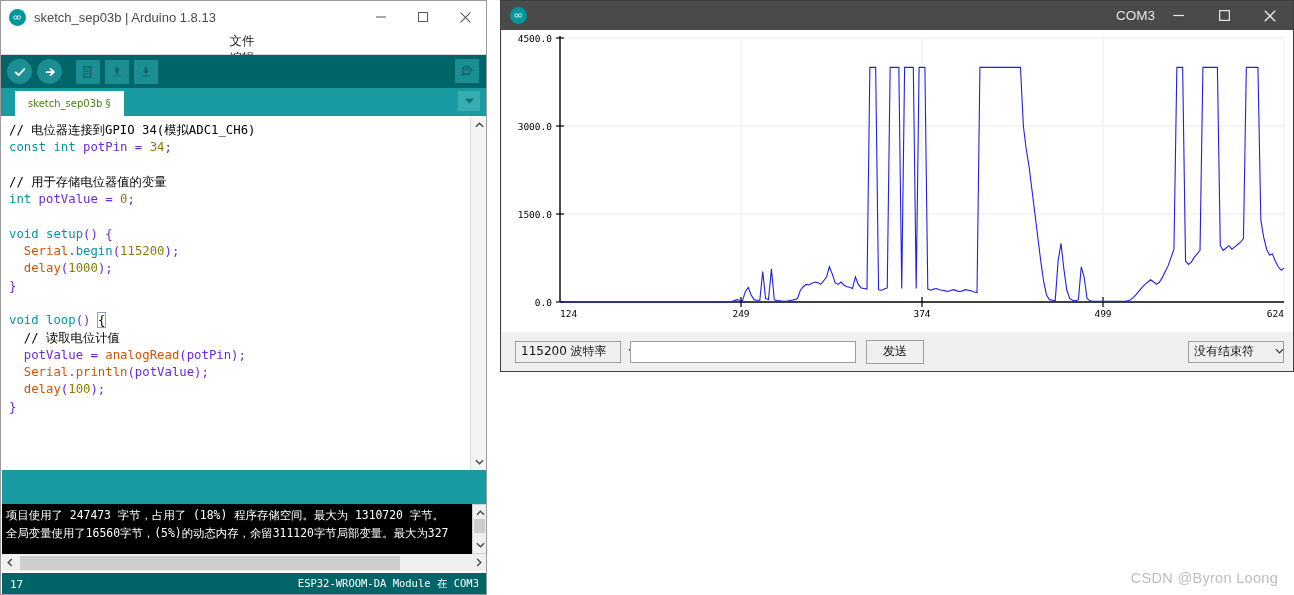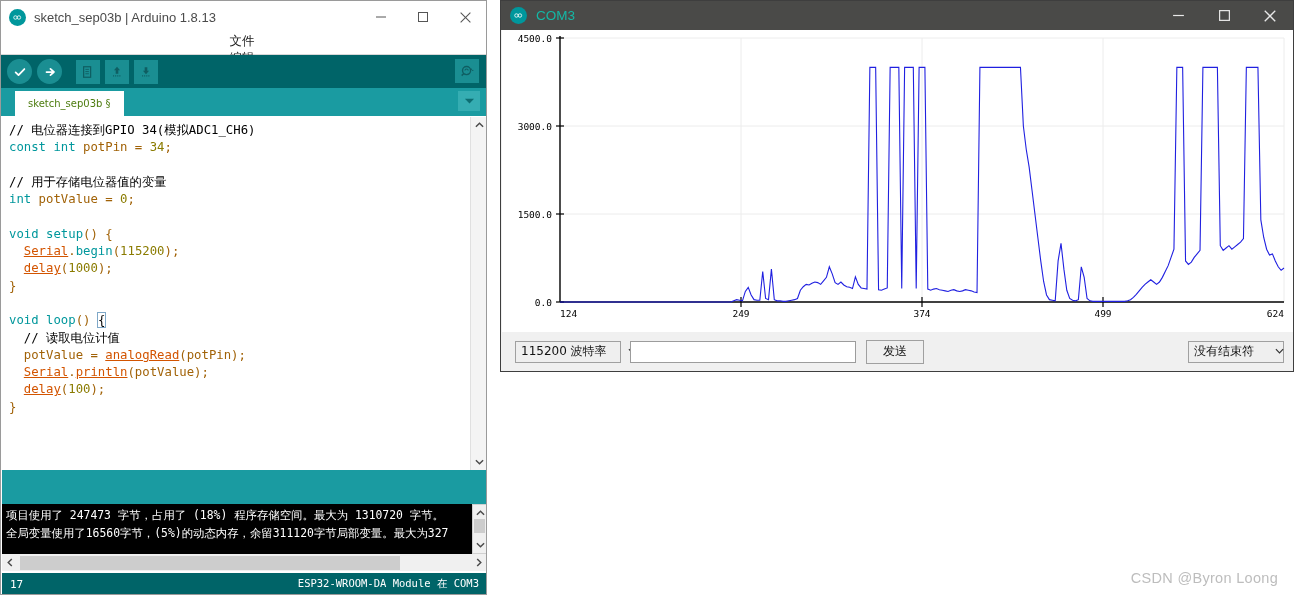--- a/index.html
+++ b/index.html
@@ -161,7 +161,7 @@
     padding-left:9px;box-sizing:border-box;
   }
   #plot-title{
-    color:#14b8a6;font-size:13.5px;margin-left:9px;flex:1 1 auto;
+    color:#e5e5e5;font-size:13.5px;margin-left:9px;flex:1 1 auto;text-align:right;
   }
   .plot-win-btn{
     width:46px;height:29px;display:flex;align-items:center;justify-content:center;

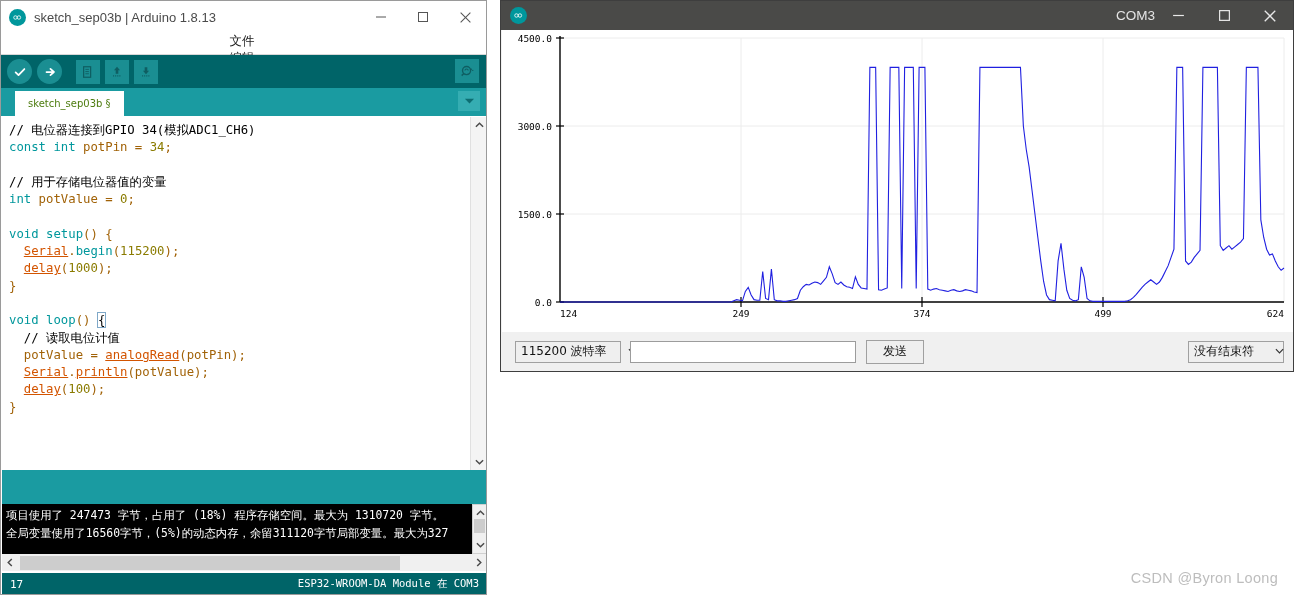--- a/index.html
+++ b/index.html
@@ -96,7 +96,7 @@
   .c-kw{color:#00979c;}
   .c-fn{color:#d35400;text-decoration:underline;}
   .c-num{color:#8a7b00;}
-  .c-plain{color:#a16207;}
+  .c-plain{color:#6d28d9;}
   .c-cursor{outline:1px solid #7fa8c8;}
 
   #editor-scroll{

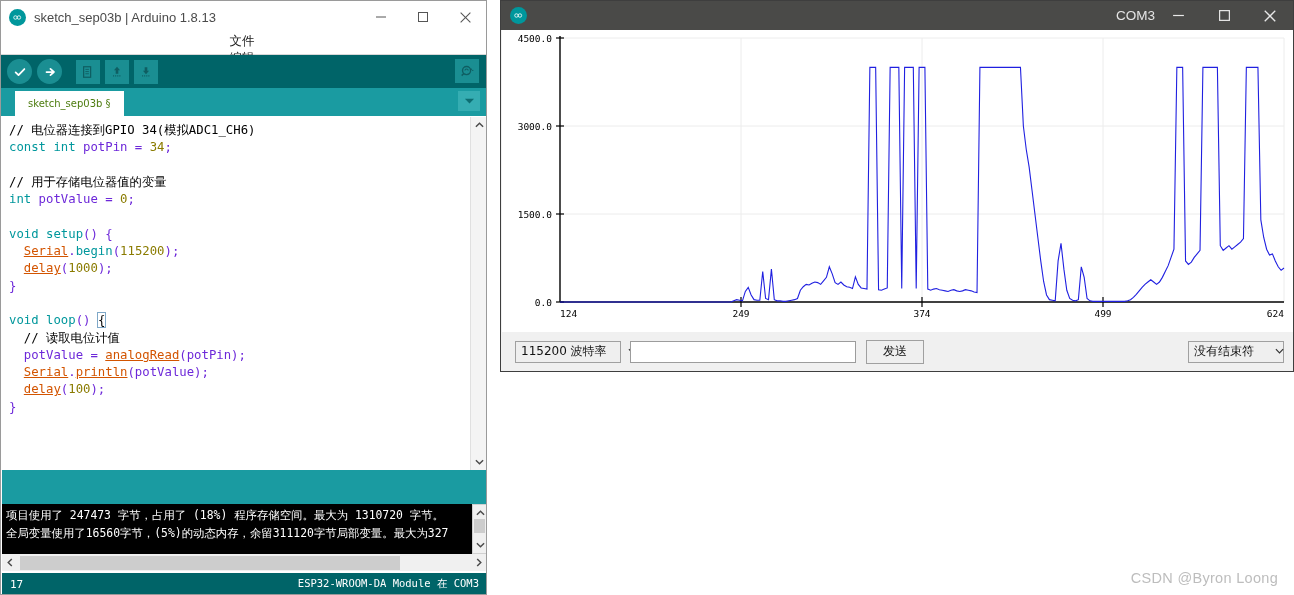--- a/index.html
+++ b/index.html
@@ -94,7 +94,7 @@
   }
   .c-cmt{color:#000000;}
   .c-kw{color:#00979c;}
-  .c-fn{color:#d35400;text-decoration:underline;}
+  .c-fn{color:#d35400;}
   .c-num{color:#8a7b00;}
   .c-plain{color:#6d28d9;}
   .c-cursor{outline:1px solid #7fa8c8;}

